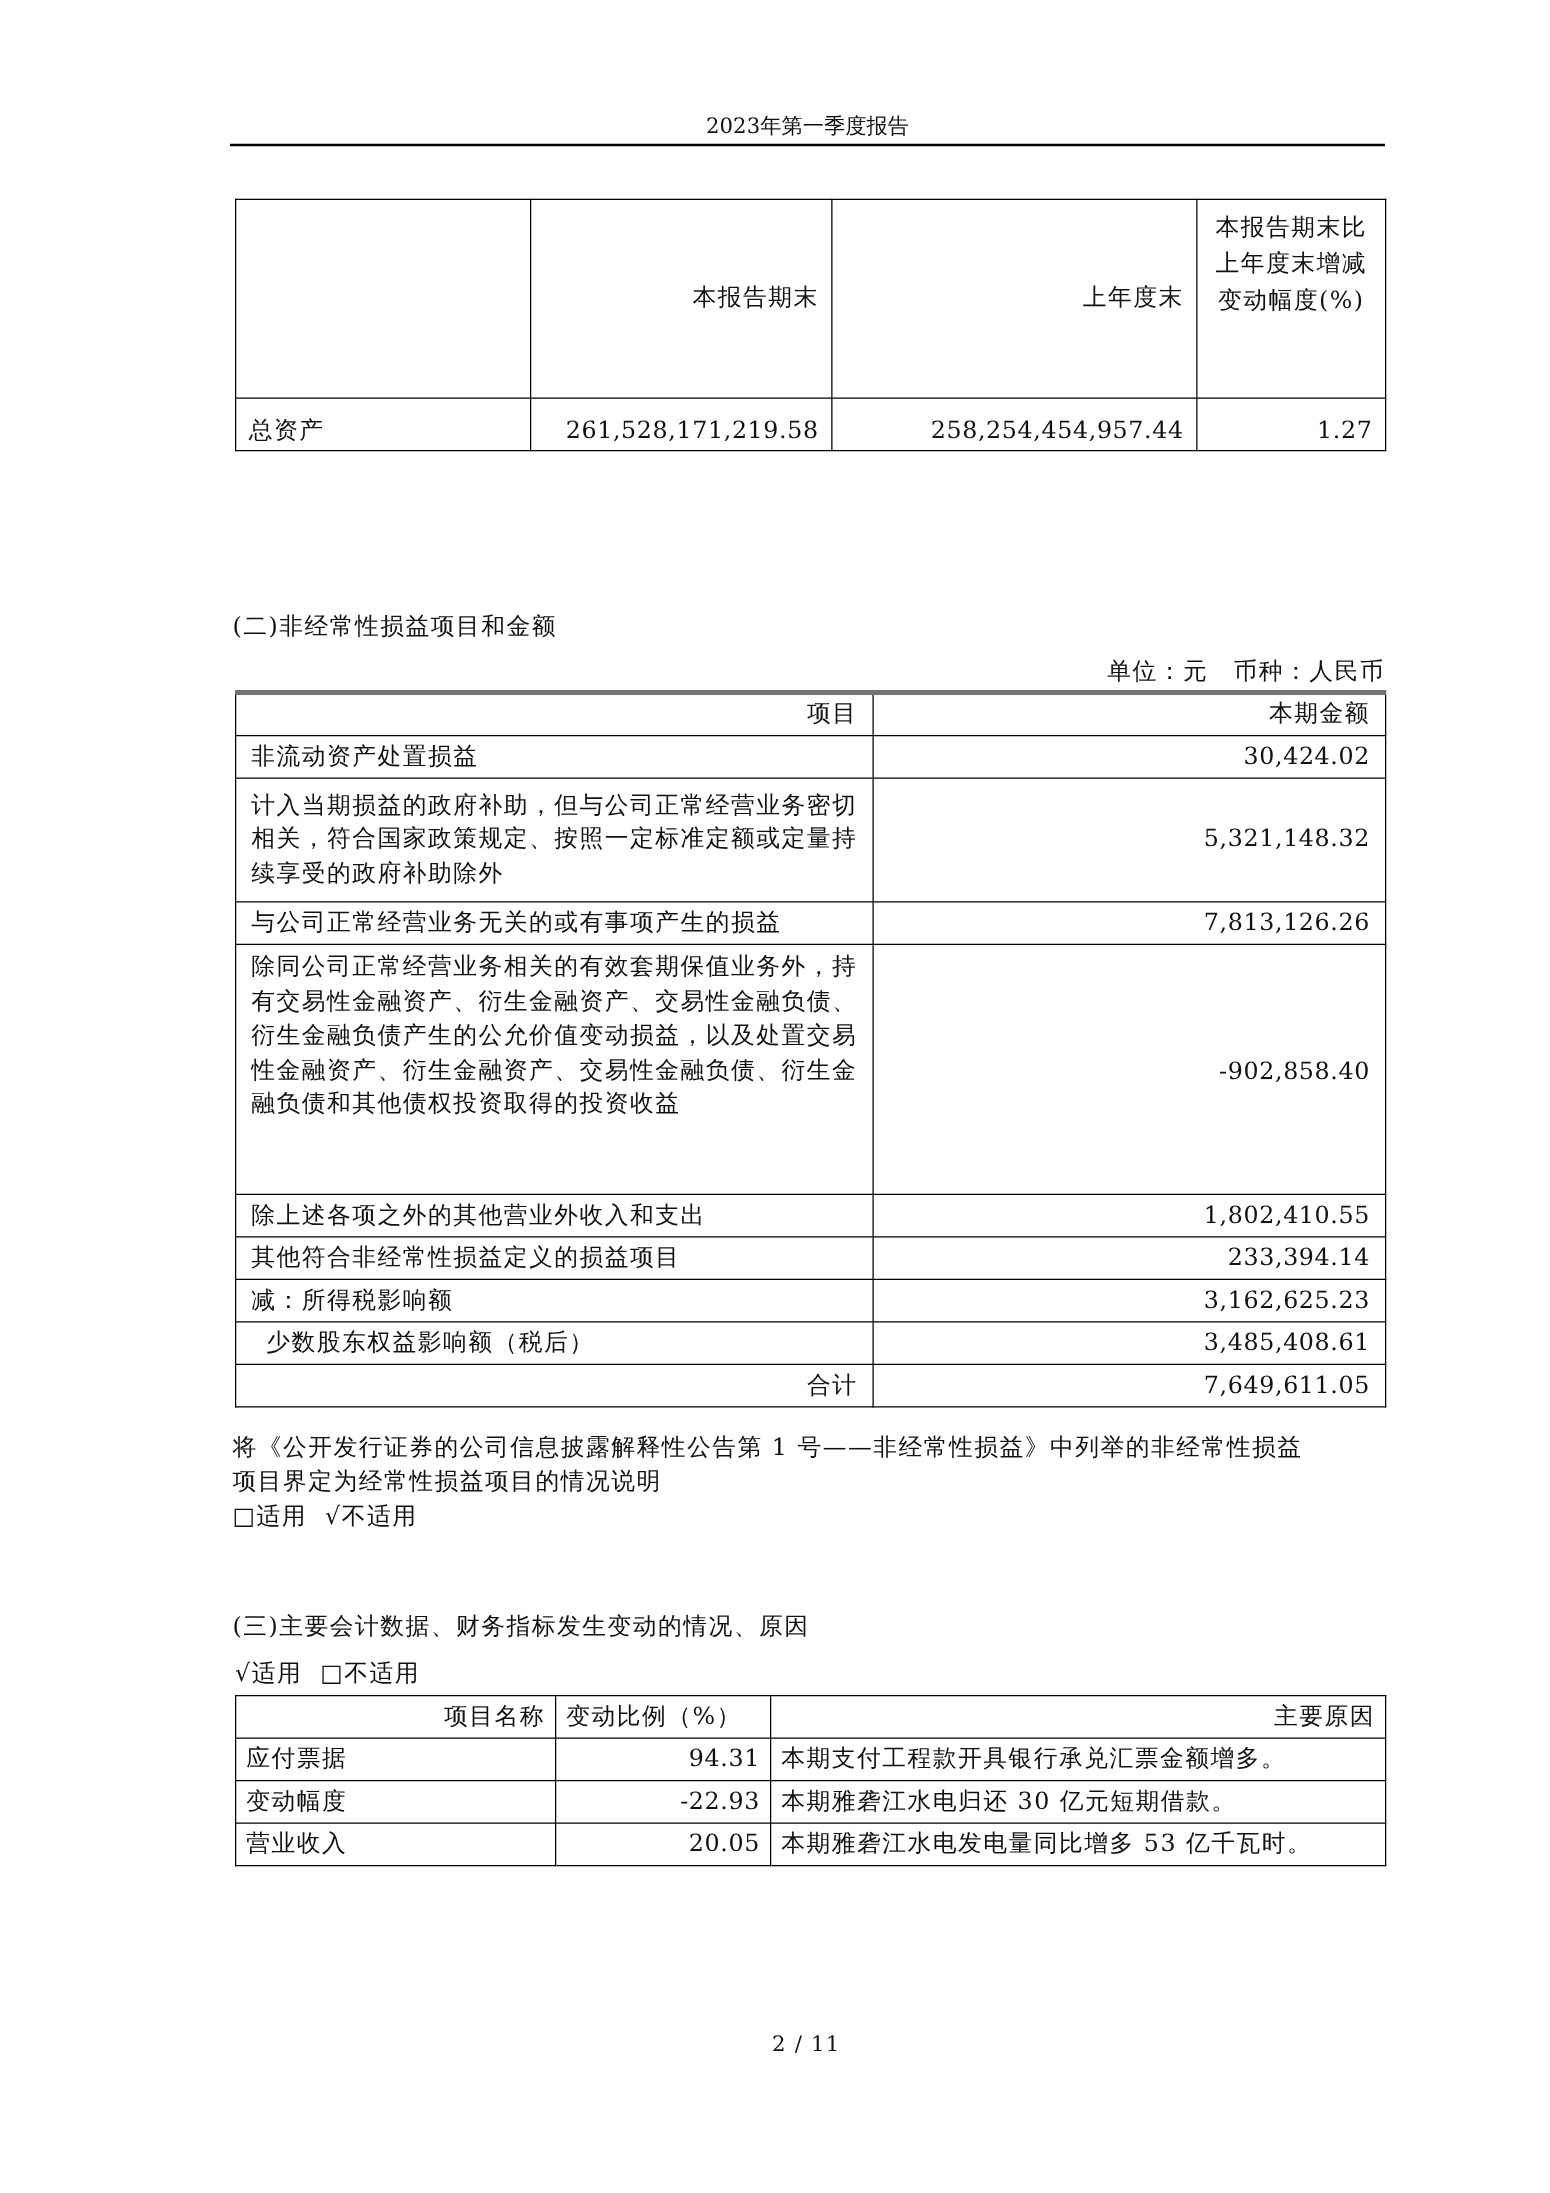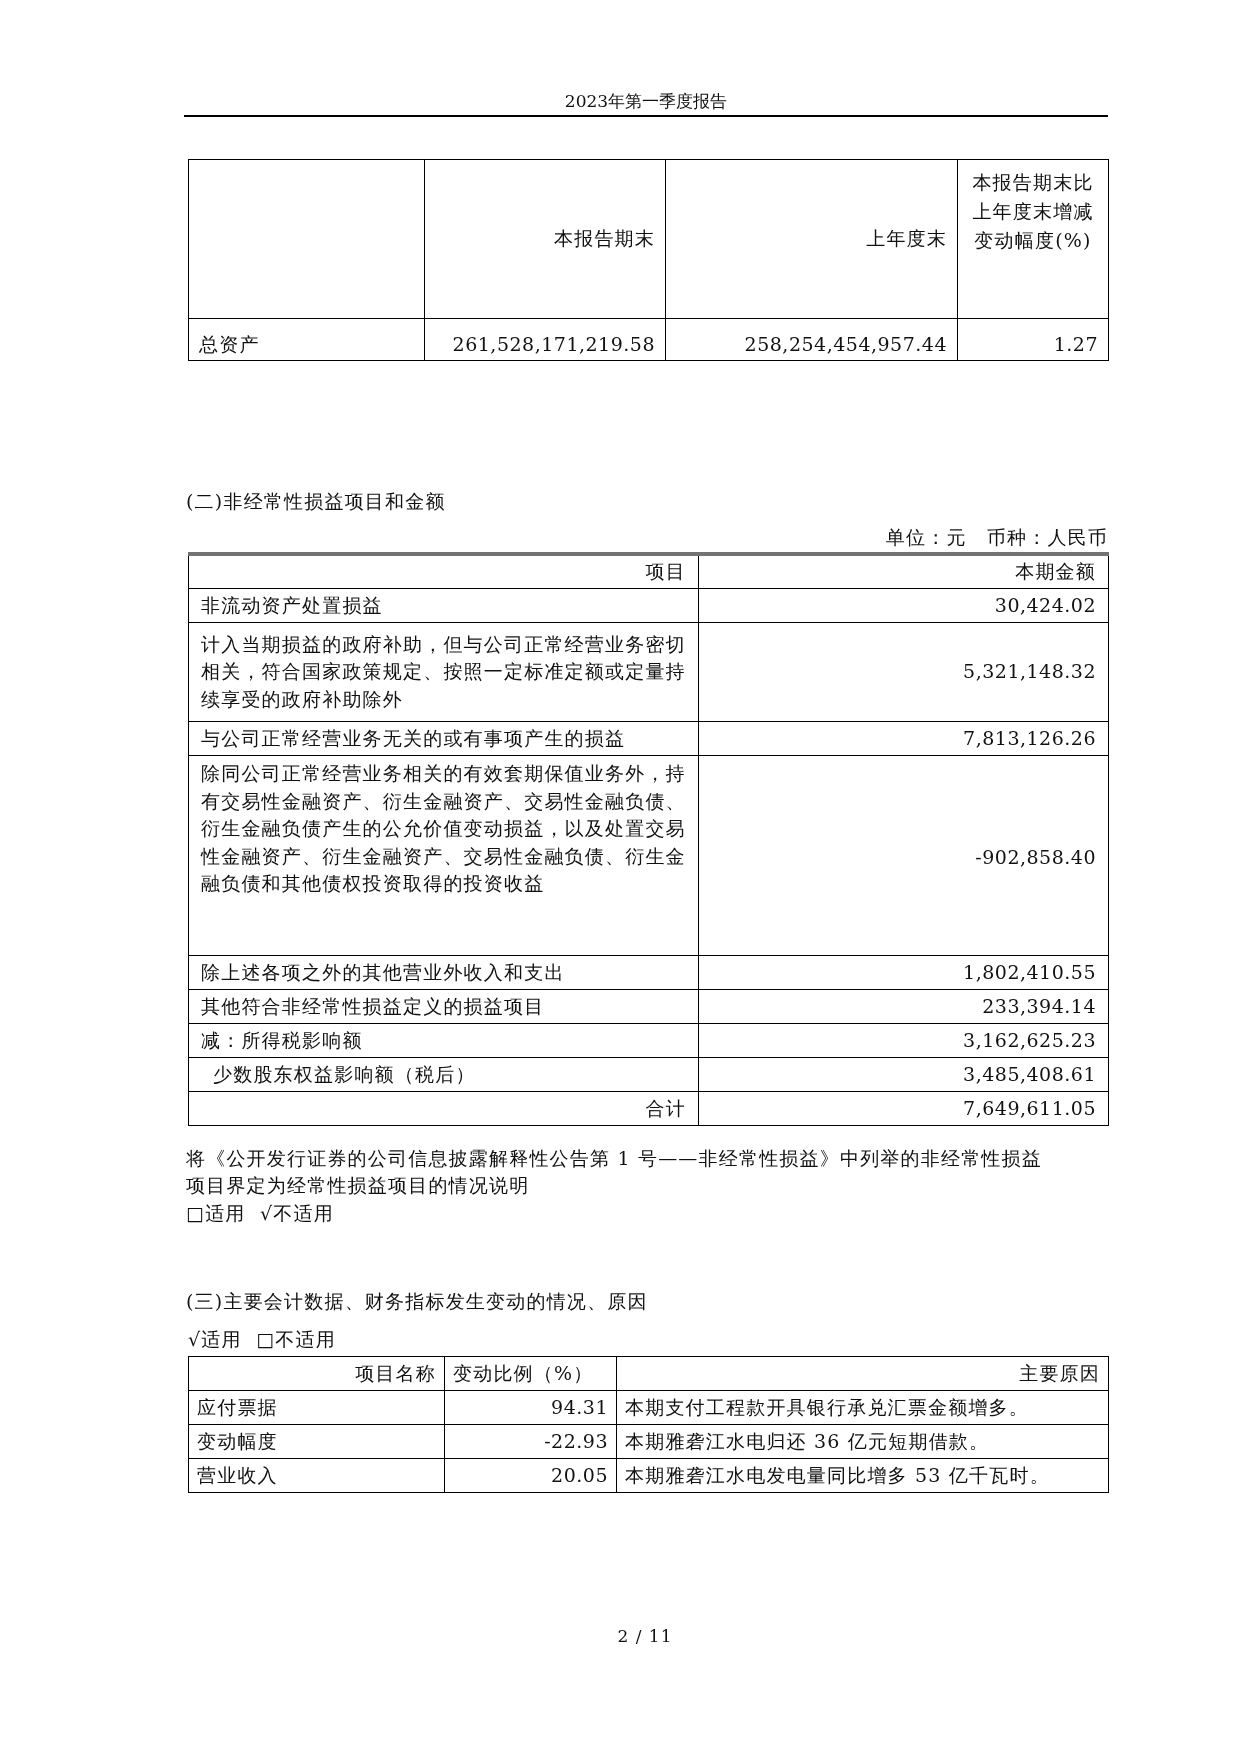--- a/index.html
+++ b/index.html
@@ -166,7 +166,7 @@
   <tr>
     <td>变动幅度</td>
     <td class="num">-22.93</td>
-    <td>本期雅砻江水电归还 36 亿元短期借款。</td>
+    <td>本期雅砻江水电归还 30 亿元短期借款。</td>
   </tr>
   <tr>
     <td>营业收入</td>

